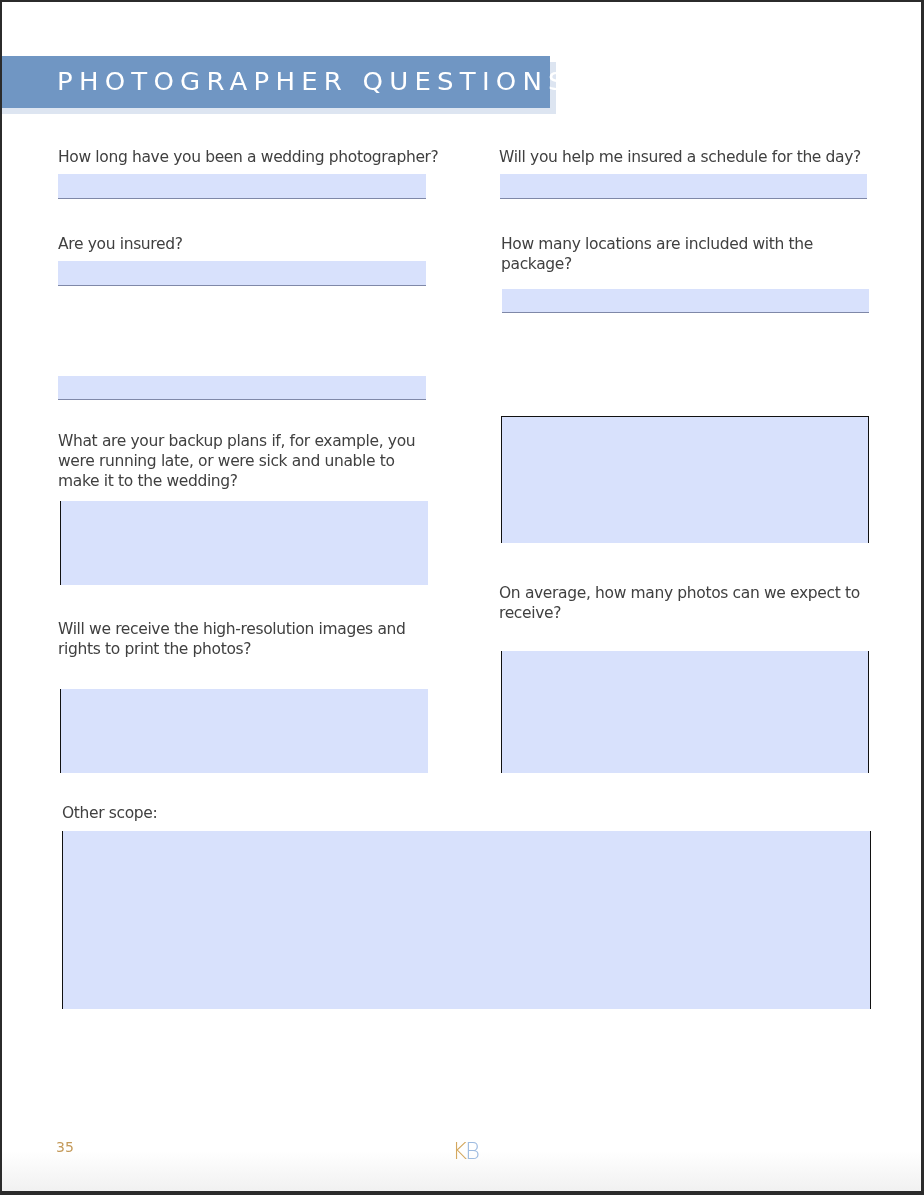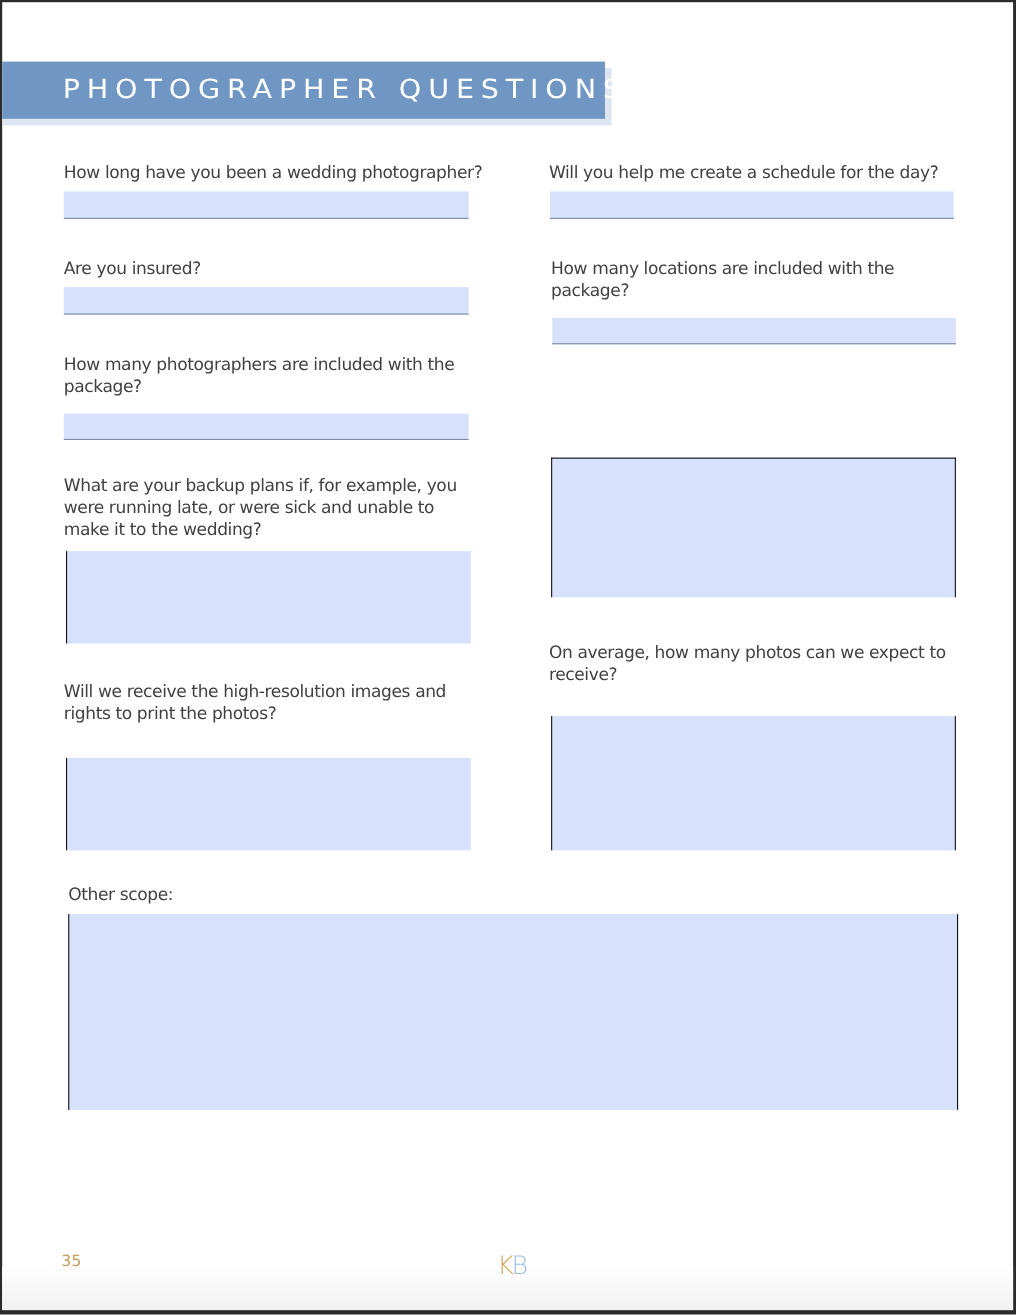--- a/index.html
+++ b/index.html
@@ -77,7 +77,7 @@
   <div class="q" style="left:56px; top:617px; width:378px;">Will we receive the high-resolution images and rights to print the photos?</div>
   <div class="field box-field" style="left:58px; top:687px; width:368px; height:84px;"></div>
 
-  <div class="q" style="left:497px; top:145px; width:410px;">Will you help me create a schedule for the day?</div>
+  <div class="q" style="left:497px; top:145px; width:410px;">Will you help me insured a schedule for the day?</div>
   <div class="field line-field" style="left:498px; top:172px; width:367px; height:25px;"></div>
 
   <div class="q" style="left:499px; top:232px; width:360px;">How many locations are included with the package?</div>

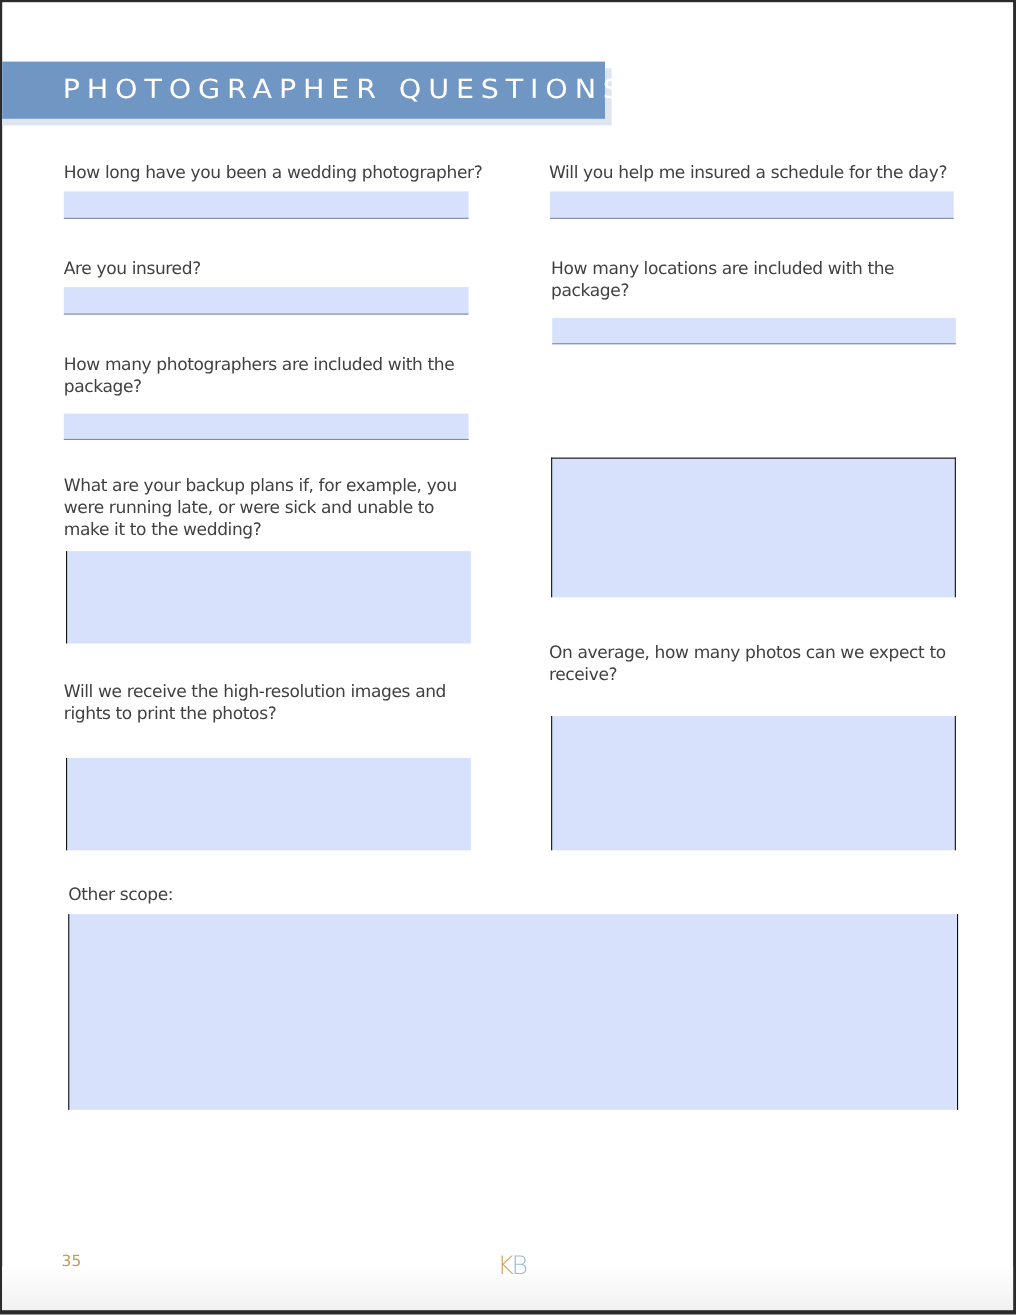--- a/index.html
+++ b/index.html
@@ -68,7 +68,6 @@
   <div class="q" style="left:56px; top:232px; width:400px;">Are you insured?</div>
   <div class="field line-field" style="left:56px; top:259px; width:368px; height:25px;"></div>
 
-  <div class="q" style="left:56px; top:319px; width:360px;">How many photographers are included with the package?</div>
   <div class="field line-field" style="left:56px; top:374px; width:368px; height:24px;"></div>
 
   <div class="q" style="left:56px; top:429px; width:378px;">What are your backup plans if, for example, you were running late, or were sick and unable to make it to the wedding?</div>

